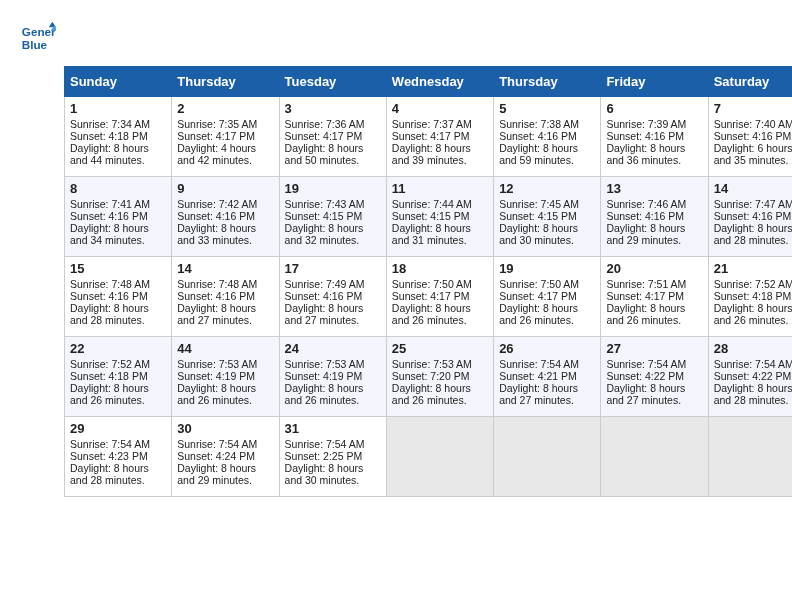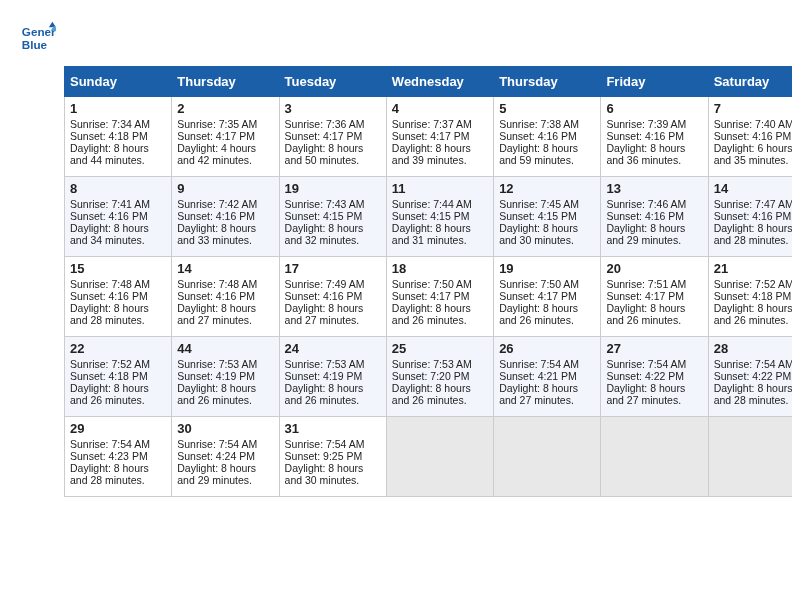--- a/index.html
+++ b/index.html
@@ -147,7 +147,7 @@
       <tr>
         <td><span class="day-num">29</span><span>Sunrise: 7:54 AM</span><br><span>Sunset: 4:23 PM</span><br><span>Daylight: 8 hours and 28 minutes.</span></td>
         <td><span class="day-num">30</span><span>Sunrise: 7:54 AM</span><br><span>Sunset: 4:24 PM</span><br><span>Daylight: 8 hours and 29 minutes.</span></td>
-        <td><span class="day-num">31</span><span>Sunrise: 7:54 AM</span><br><span>Sunset: 9:25 PM</span><br><span>Daylight: 8 hours and 30 minutes.</span></td>
+        <td><span class="day-num">31</span><span>Sunrise: 7:54 AM</span><br><span>Sunset: 2:25 PM</span><br><span>Daylight: 8 hours and 30 minutes.</span></td>
         <td class="cell-empty"></td>
         <td class="cell-empty"></td>
         <td class="cell-empty"></td>

